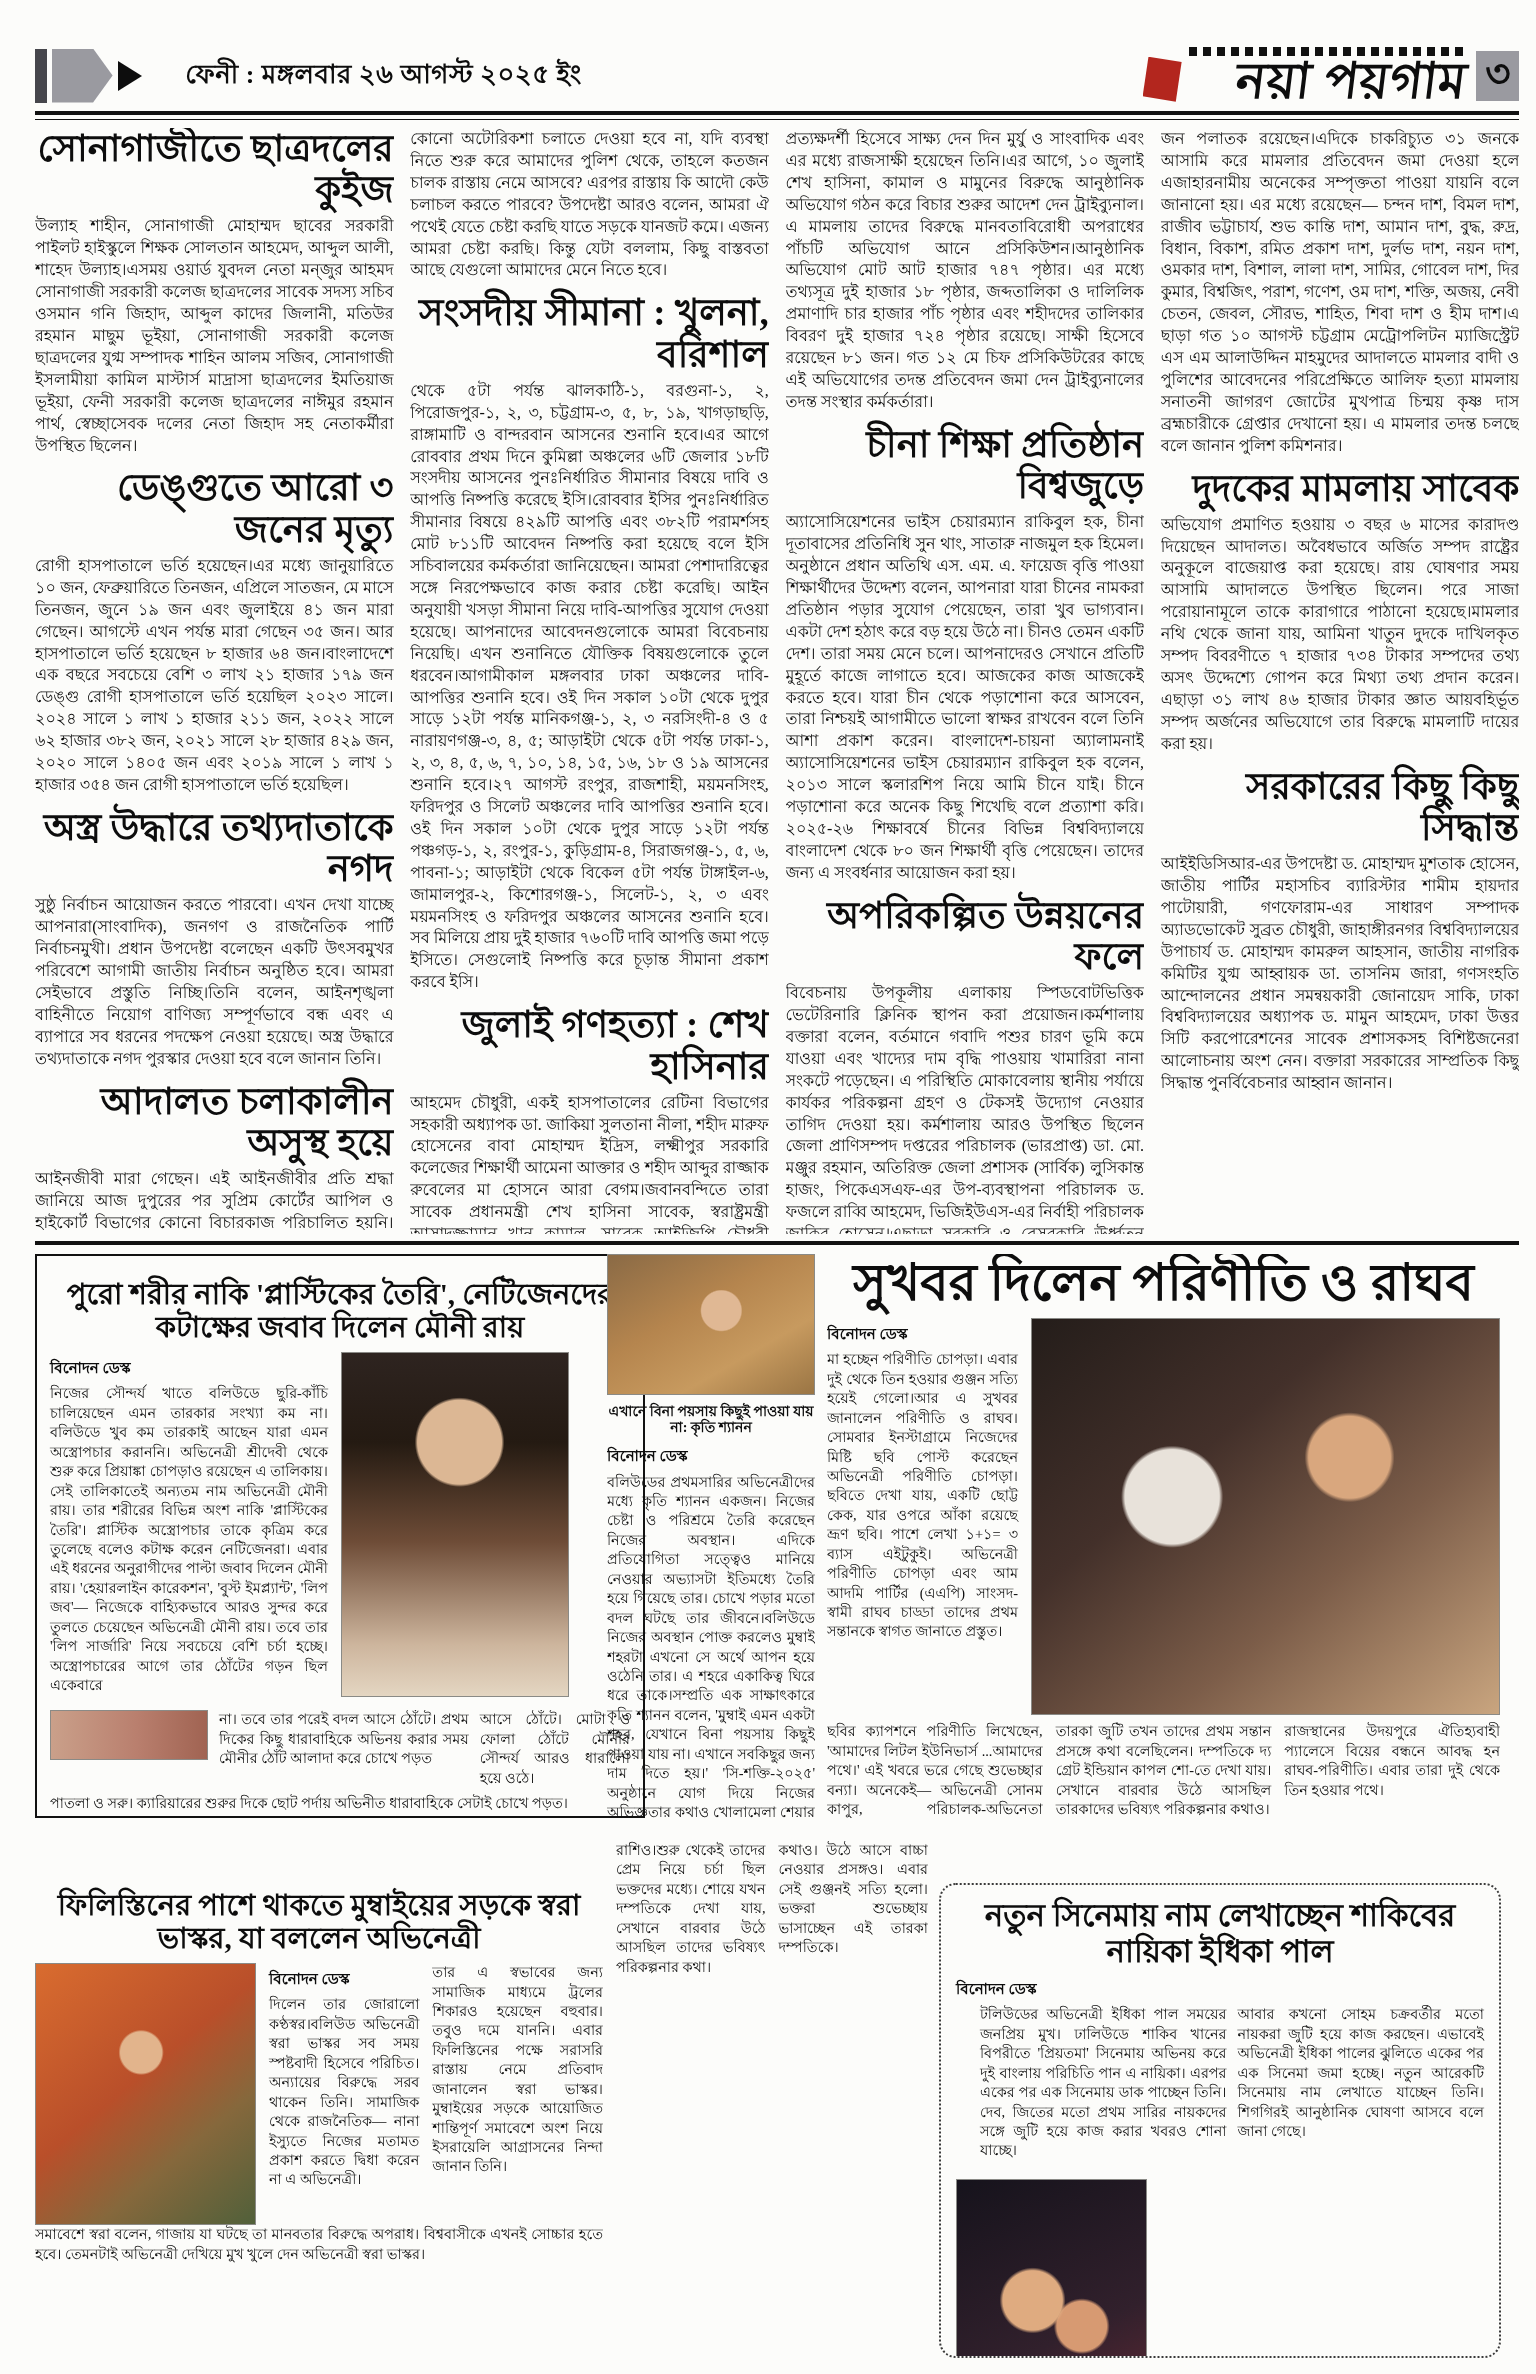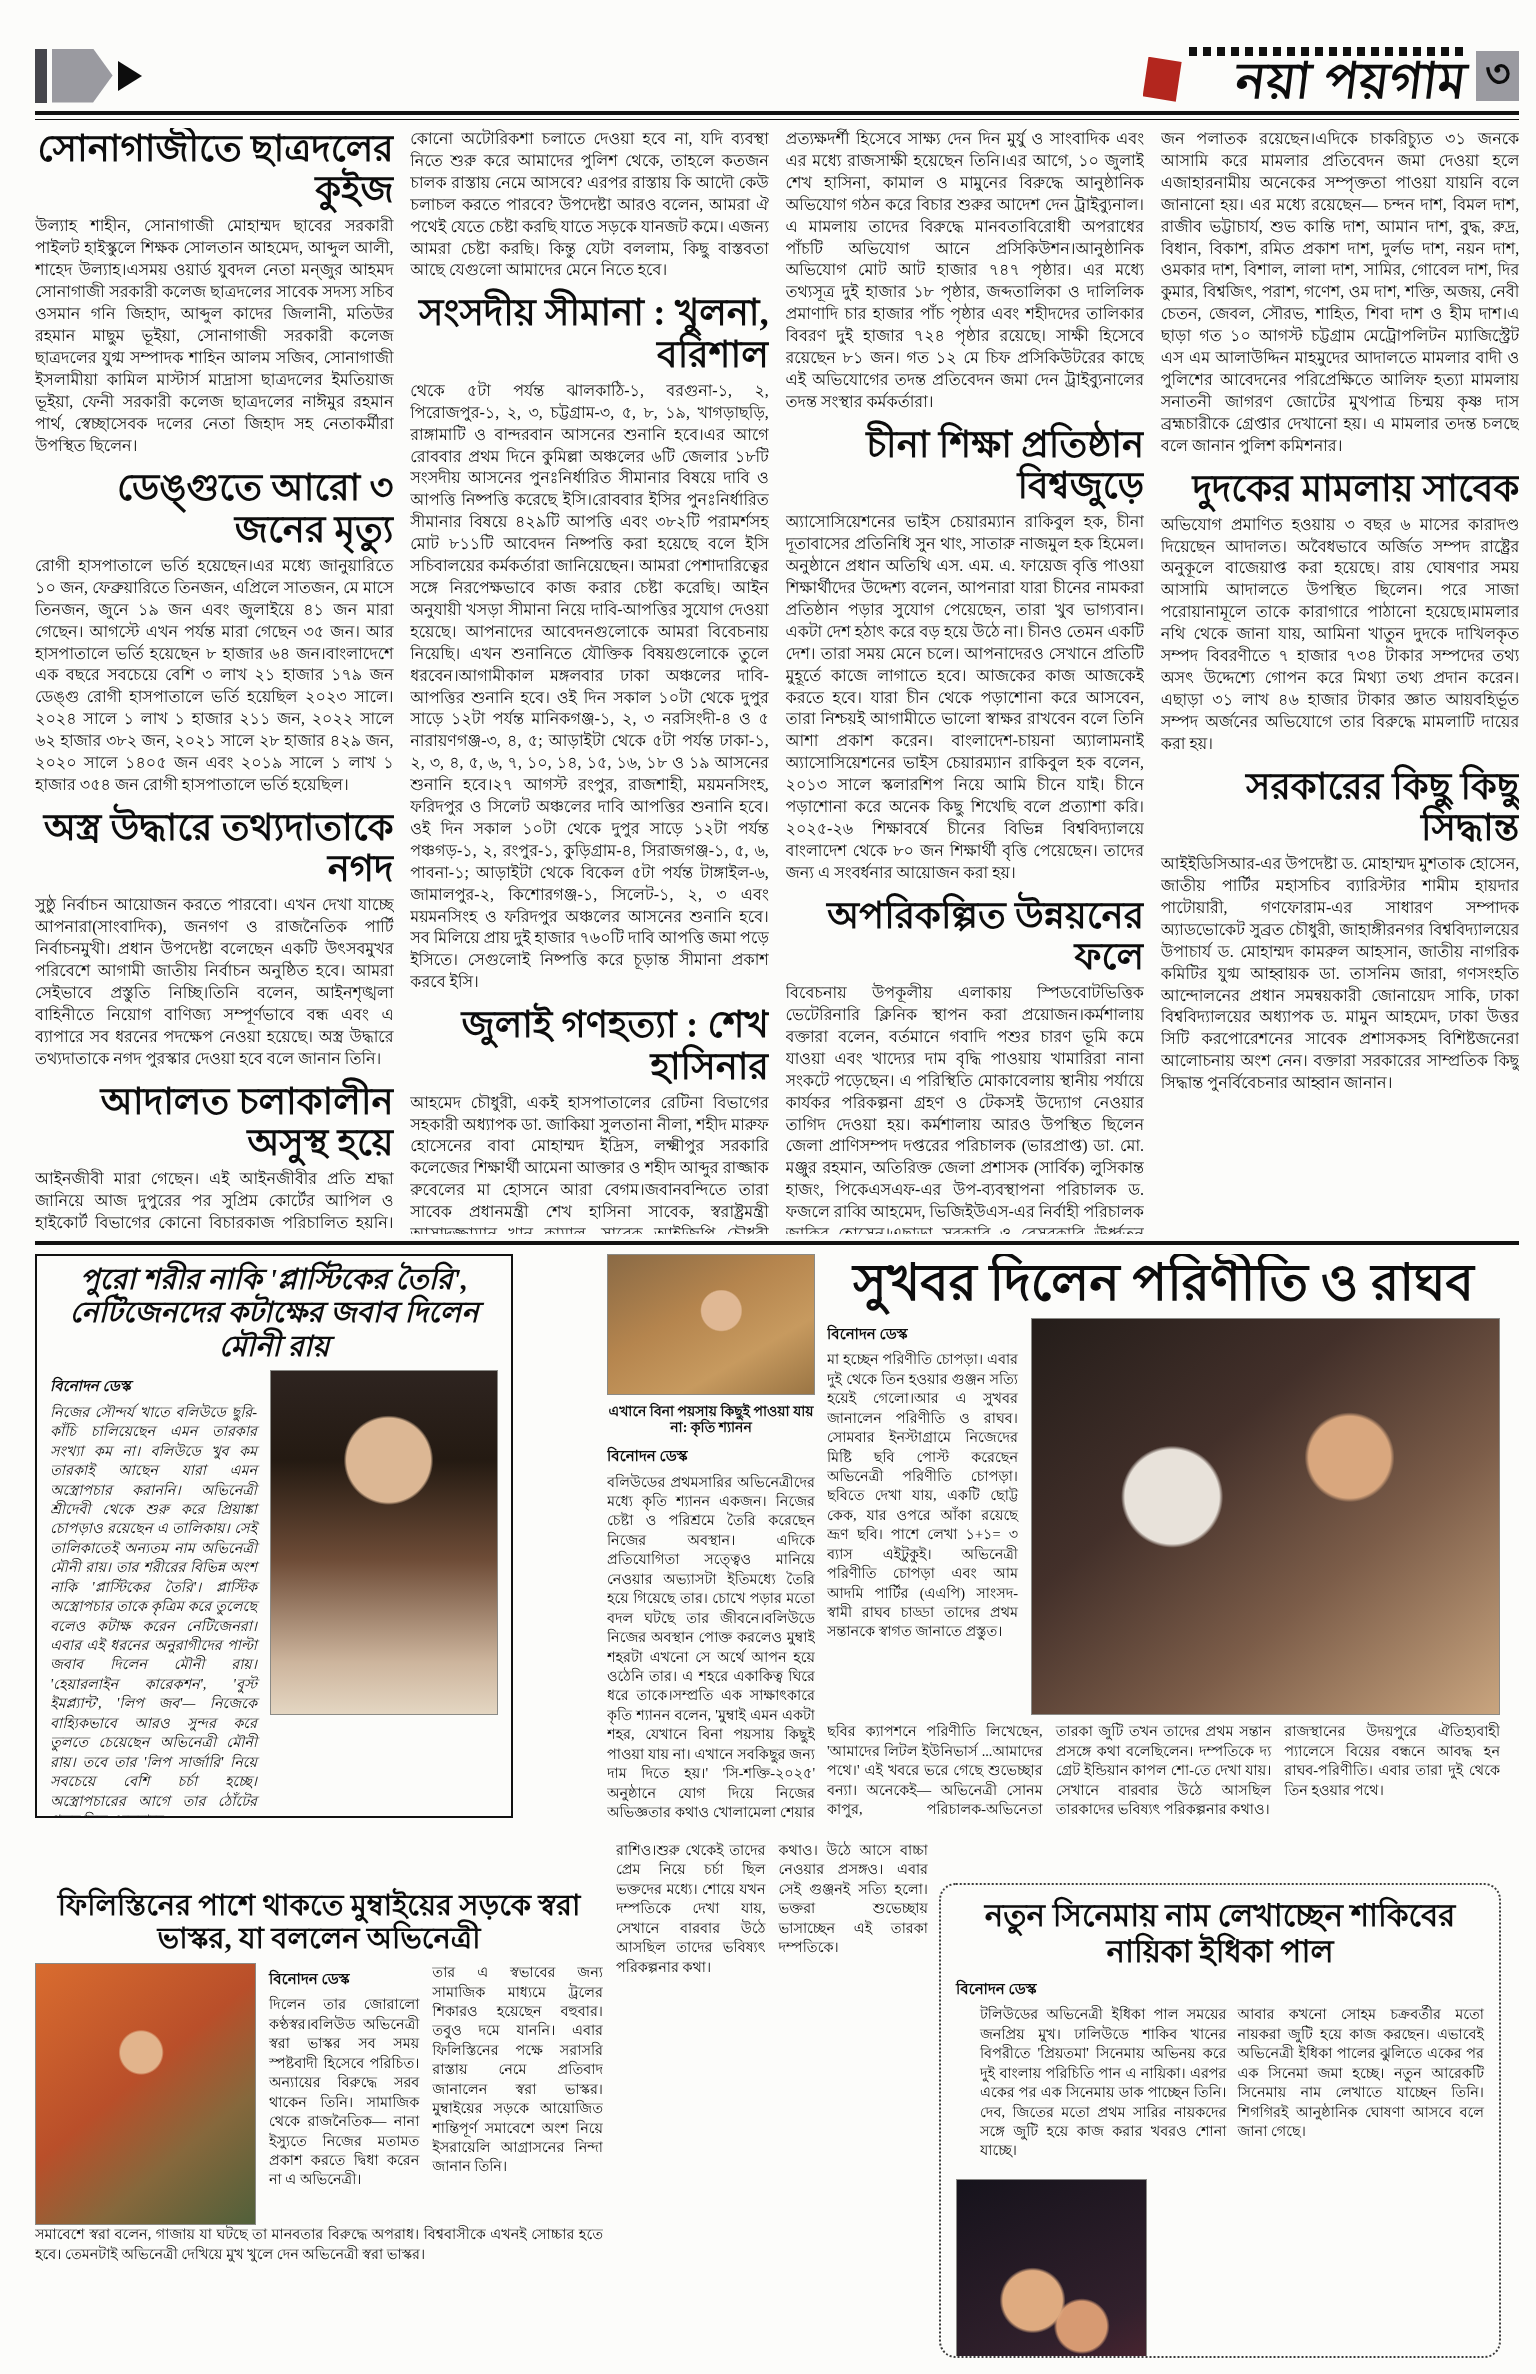--- a/index.html
+++ b/index.html
@@ -87,6 +87,7 @@
       <div class="logo-arrowbox"></div>
       <div class="logo-tri"></div>
     </div>
+    <div class="dateline">ফেনী : মঙ্গলবার ২৬ আগস্ট ২০২৫ ইং</div>
     <div class="paper-logo">
       <div class="logo-badge"></div>
       <div class="logo-stack">

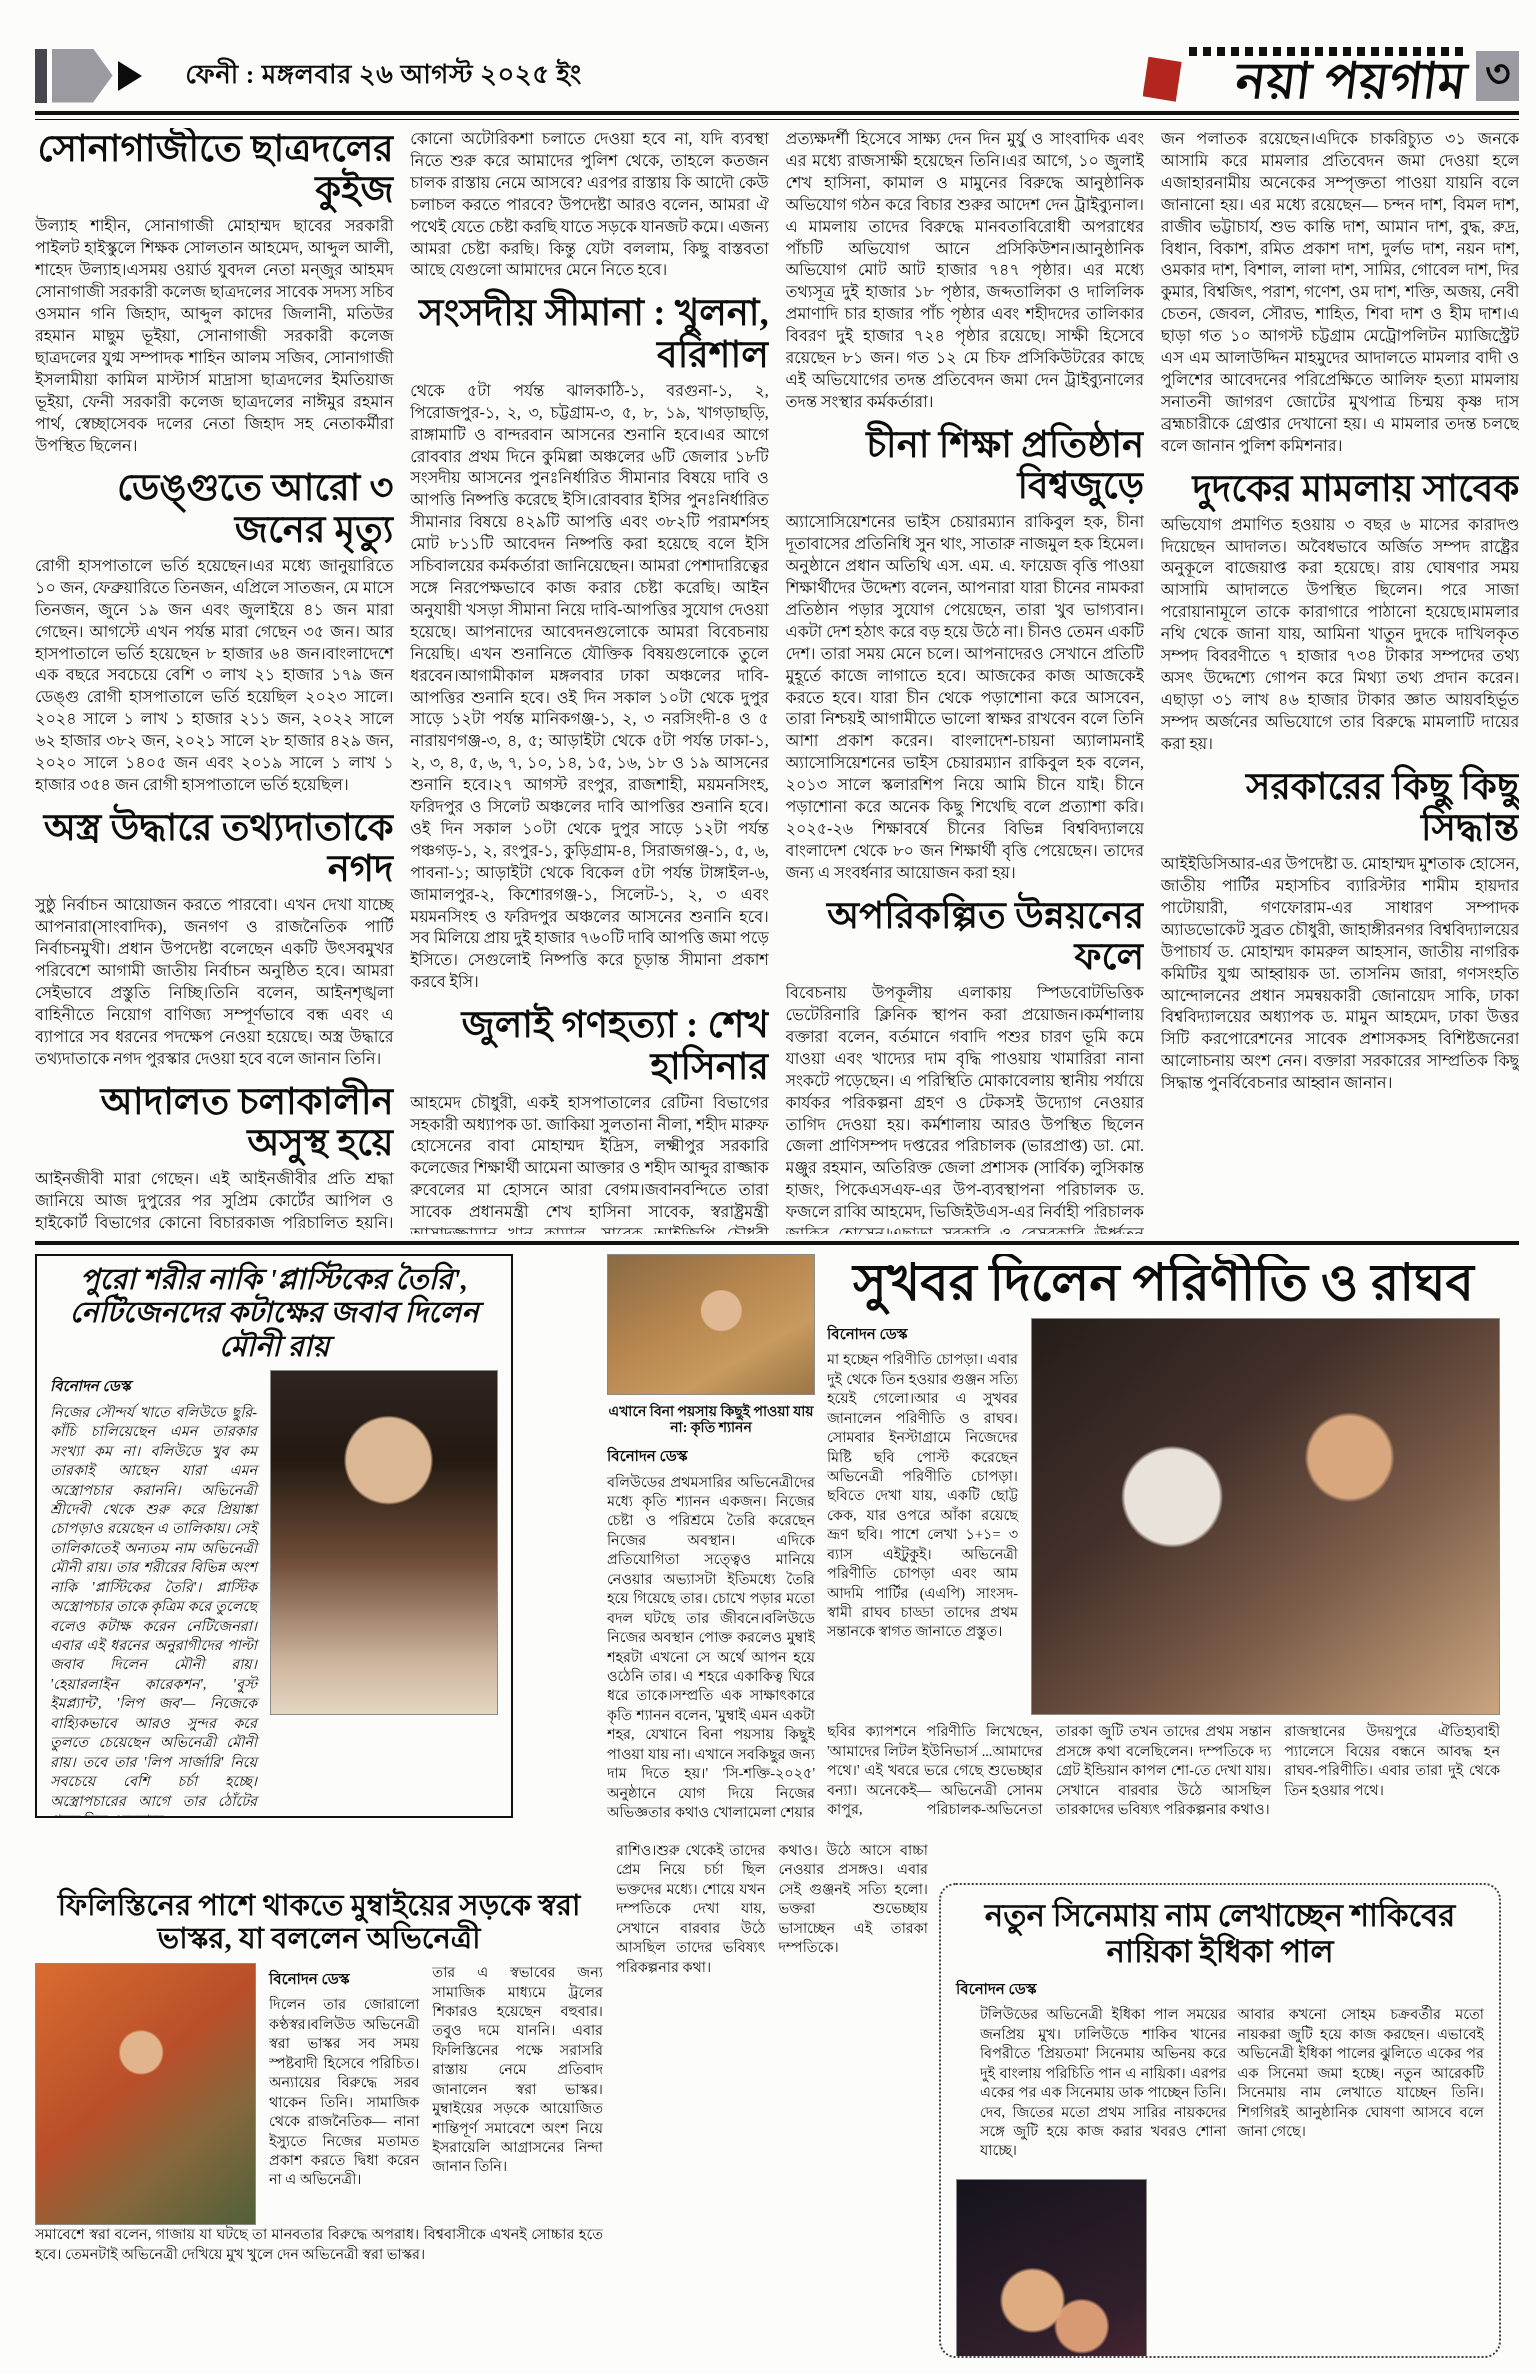--- a/index.html
+++ b/index.html
@@ -32,8 +32,8 @@
   .byline{font-weight:bold;font-size:15px;margin:3.7px 0;}
   .eb{font-size:14.4px;line-height:1.35;text-align:justify;margin:0 0 5.6px;}
   .photo{border:0.9px solid #8a8a86;box-sizing:border-box;}
-  .ent-mouni{position:absolute;top:1254px;left:35px;width:478px;height:564px;border:2.8px solid #111;
-             padding:7px 13px;box-sizing:border-box;overflow:hidden;font-style:italic;}
+  .ent-mouni{position:absolute;top:1254px;left:35px;width:610px;height:564px;border:2.8px solid #111;
+             padding:22px 13px;box-sizing:border-box;overflow:hidden;}
   .ent-mouni .eh{font-size:29px;}
   .mouni-flex{display:flex;gap:13px;margin-top:5.6px;}
   .mouni-left{width:278px;}

